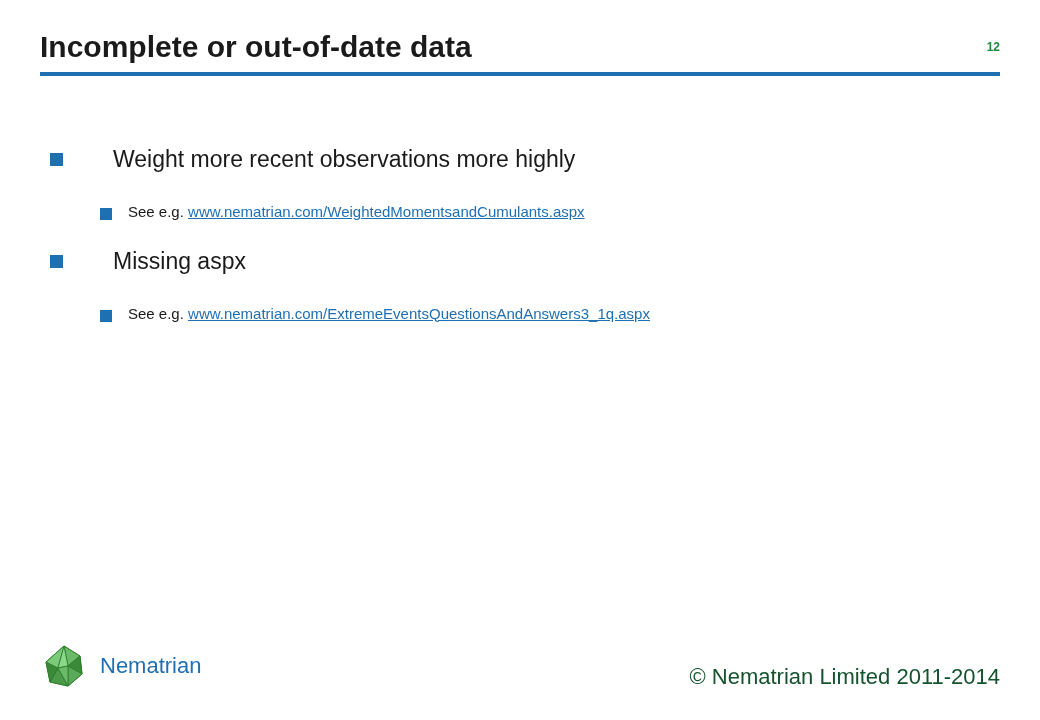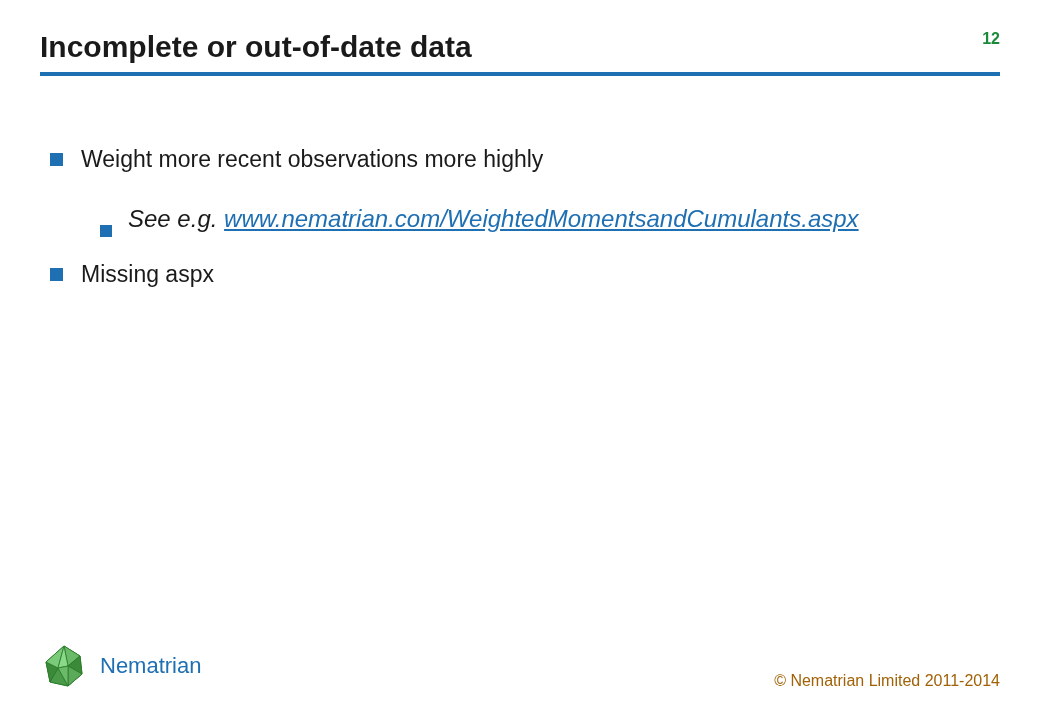--- a/index.html
+++ b/index.html
@@ -25,7 +25,7 @@
     .header {
       display: flex;
       justify-content: space-between;
-      align-items: flex-start;
+      align-items: center;
       border-bottom: 4px solid #1f6fb3;
       padding-bottom: 8px;
     }

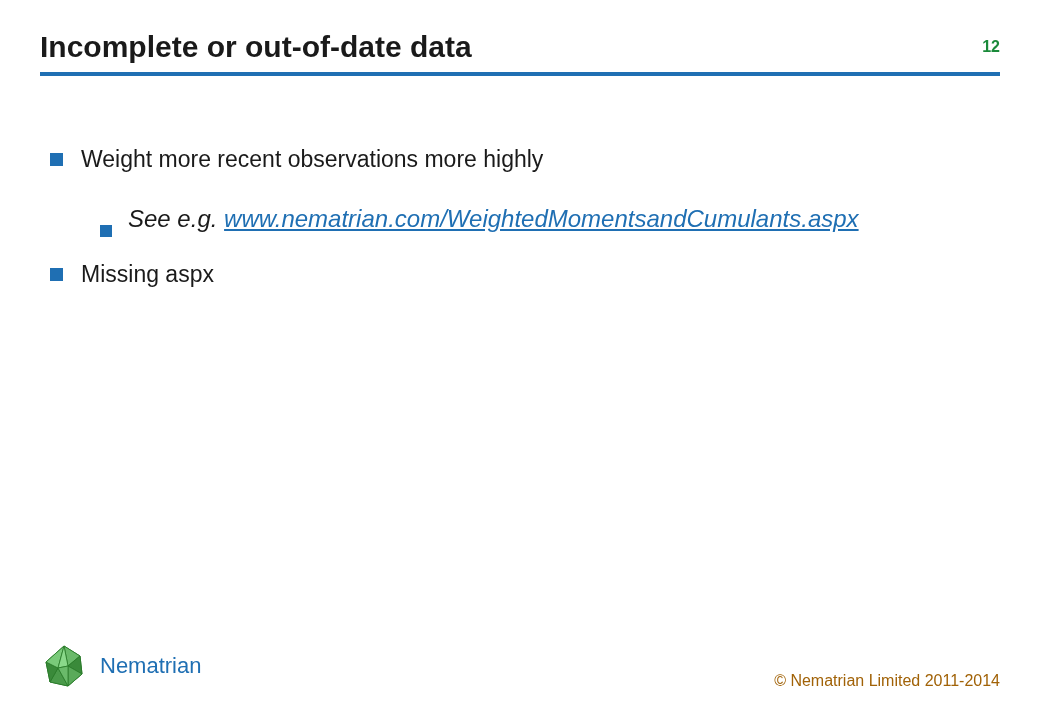--- a/index.html
+++ b/index.html
@@ -35,7 +35,7 @@
       color: #1a1a1a;
     }
     .page-number {
-      font-size: 16px;
+      font-size: 12px;
       font-weight: bold;
       color: #1a8a3a;
       margin-left: 14px;

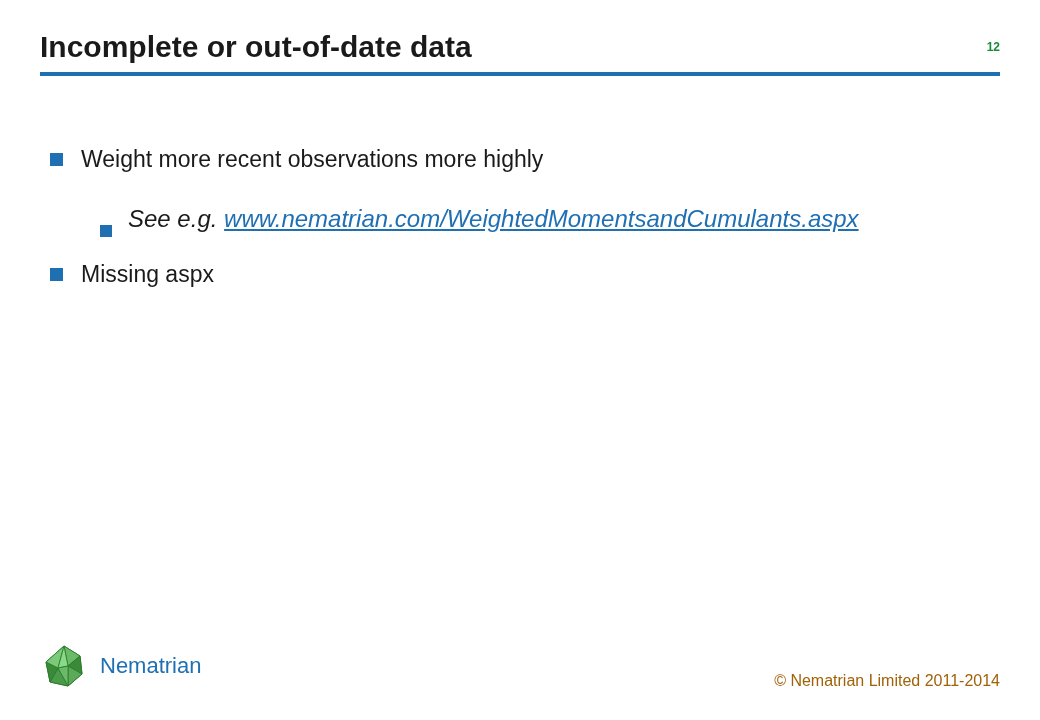--- a/index.html
+++ b/index.html
@@ -51,6 +51,7 @@
       margin-bottom: 28px;
       font-size: 23px;
       color: #1a1a1a;
+      gap: 32px;
     }
     .bullet-l2 {
       display: flex;

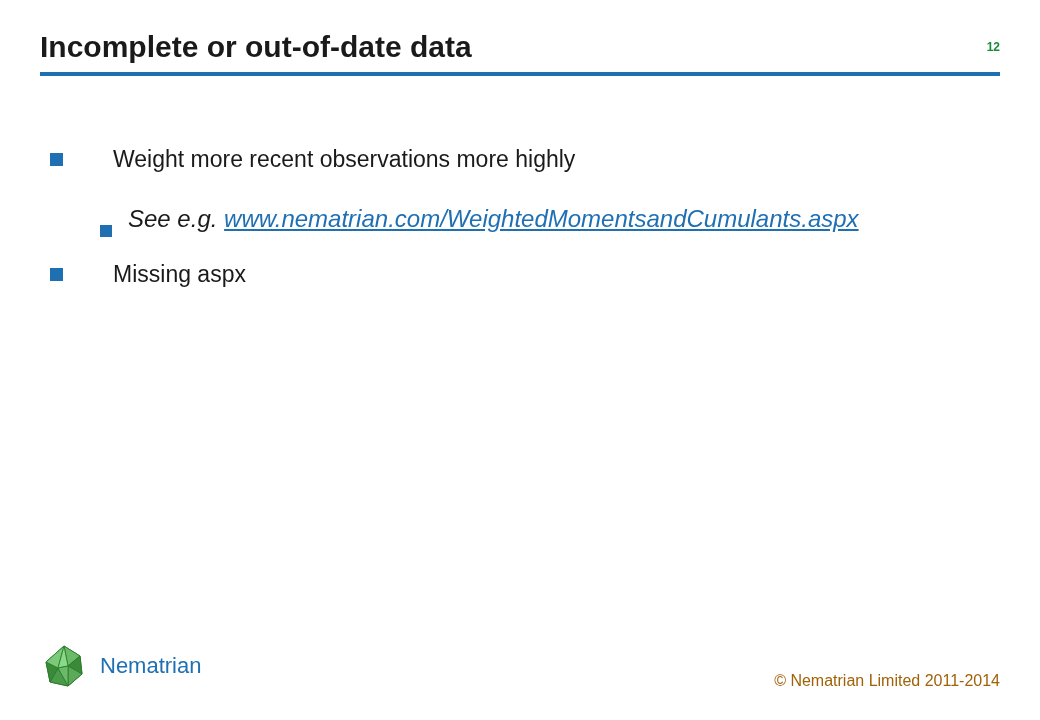--- a/index.html
+++ b/index.html
@@ -55,13 +55,12 @@
     }
     .bullet-l2 {
       display: flex;
-      align-items: flex-end;
+      align-items: flex-start;
       margin-left: 50px;
       margin-bottom: 24px;
-      font-size: 24px;
+      font-size: 15px;
       color: #1a1a1a;
       line-height: 1.5;
-      font-style: italic;
     }
     .bullet-marker {
       display: inline-block;

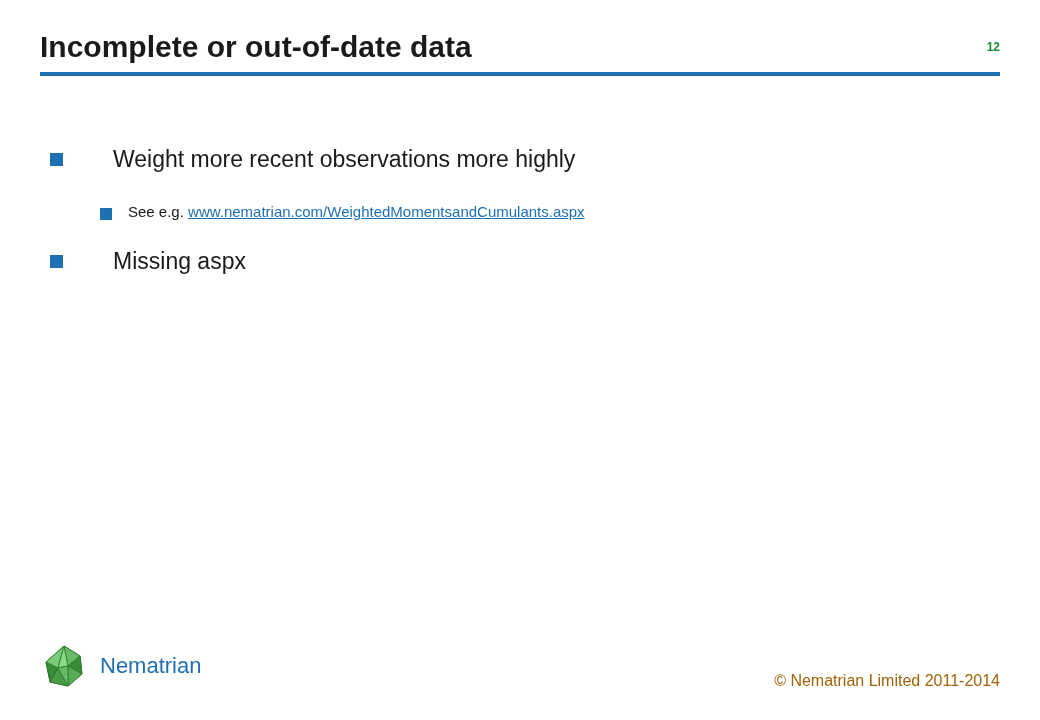--- a/index.html
+++ b/index.html
@@ -137,6 +137,12 @@
     </div>
 
 
+    <div class="bullet-l2">
+      <span class="bullet-marker"></span>
+      <span class="bullet-text">
+        <span>See e.g. </span><a class="link">www.nematrian.com/ExtremeEventsQuestionsAndAnswers3_1q.aspx</a>
+      </span>
+    </div>
 
   </div>
 

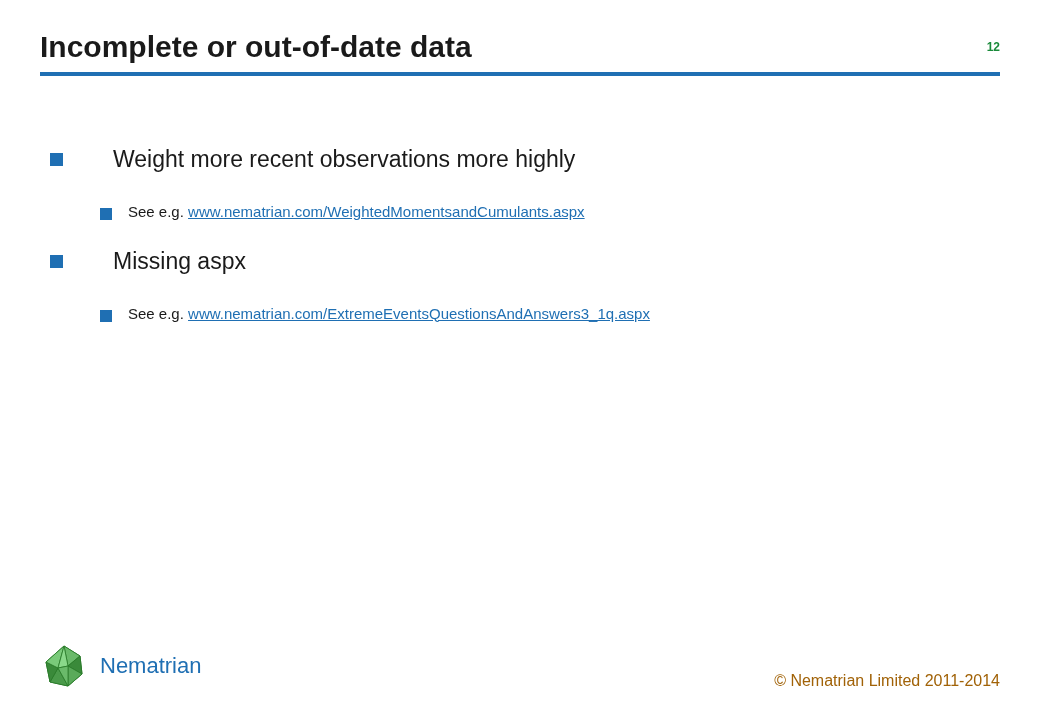--- a/index.html
+++ b/index.html
@@ -104,8 +104,8 @@
       color: #1f6fb3;
     }
     .copyright {
-      font-size: 16px;
-      color: #a16207;
+      font-size: 22px;
+      color: #14532d;
     }
   </style>
 </head>

